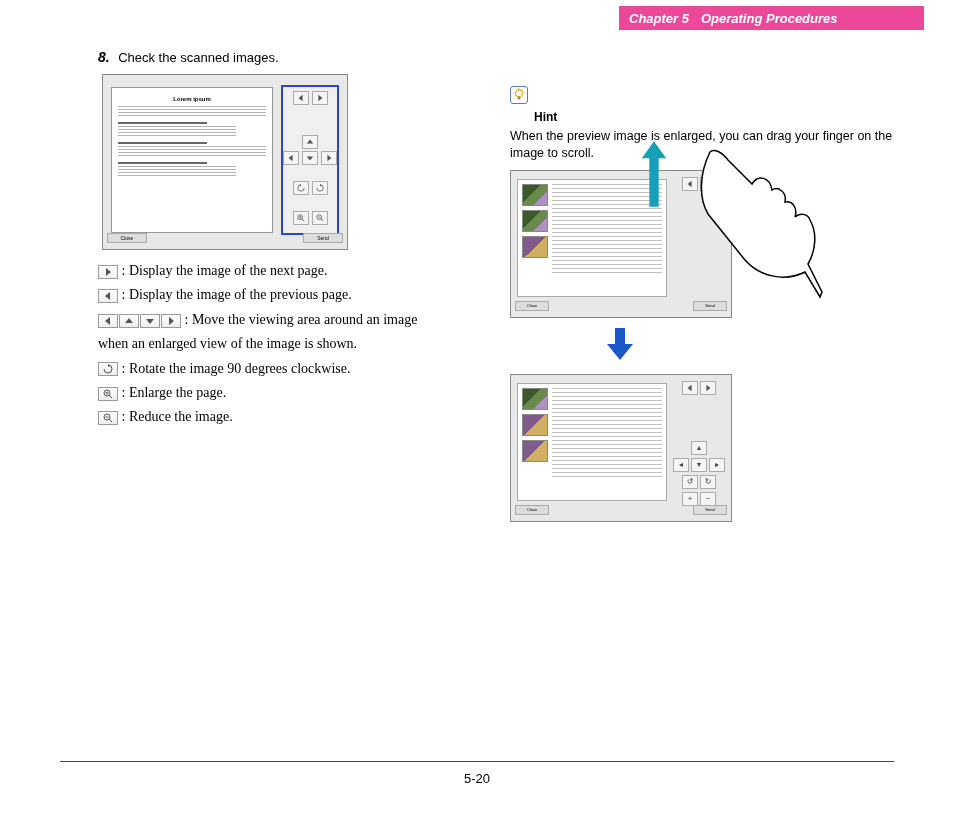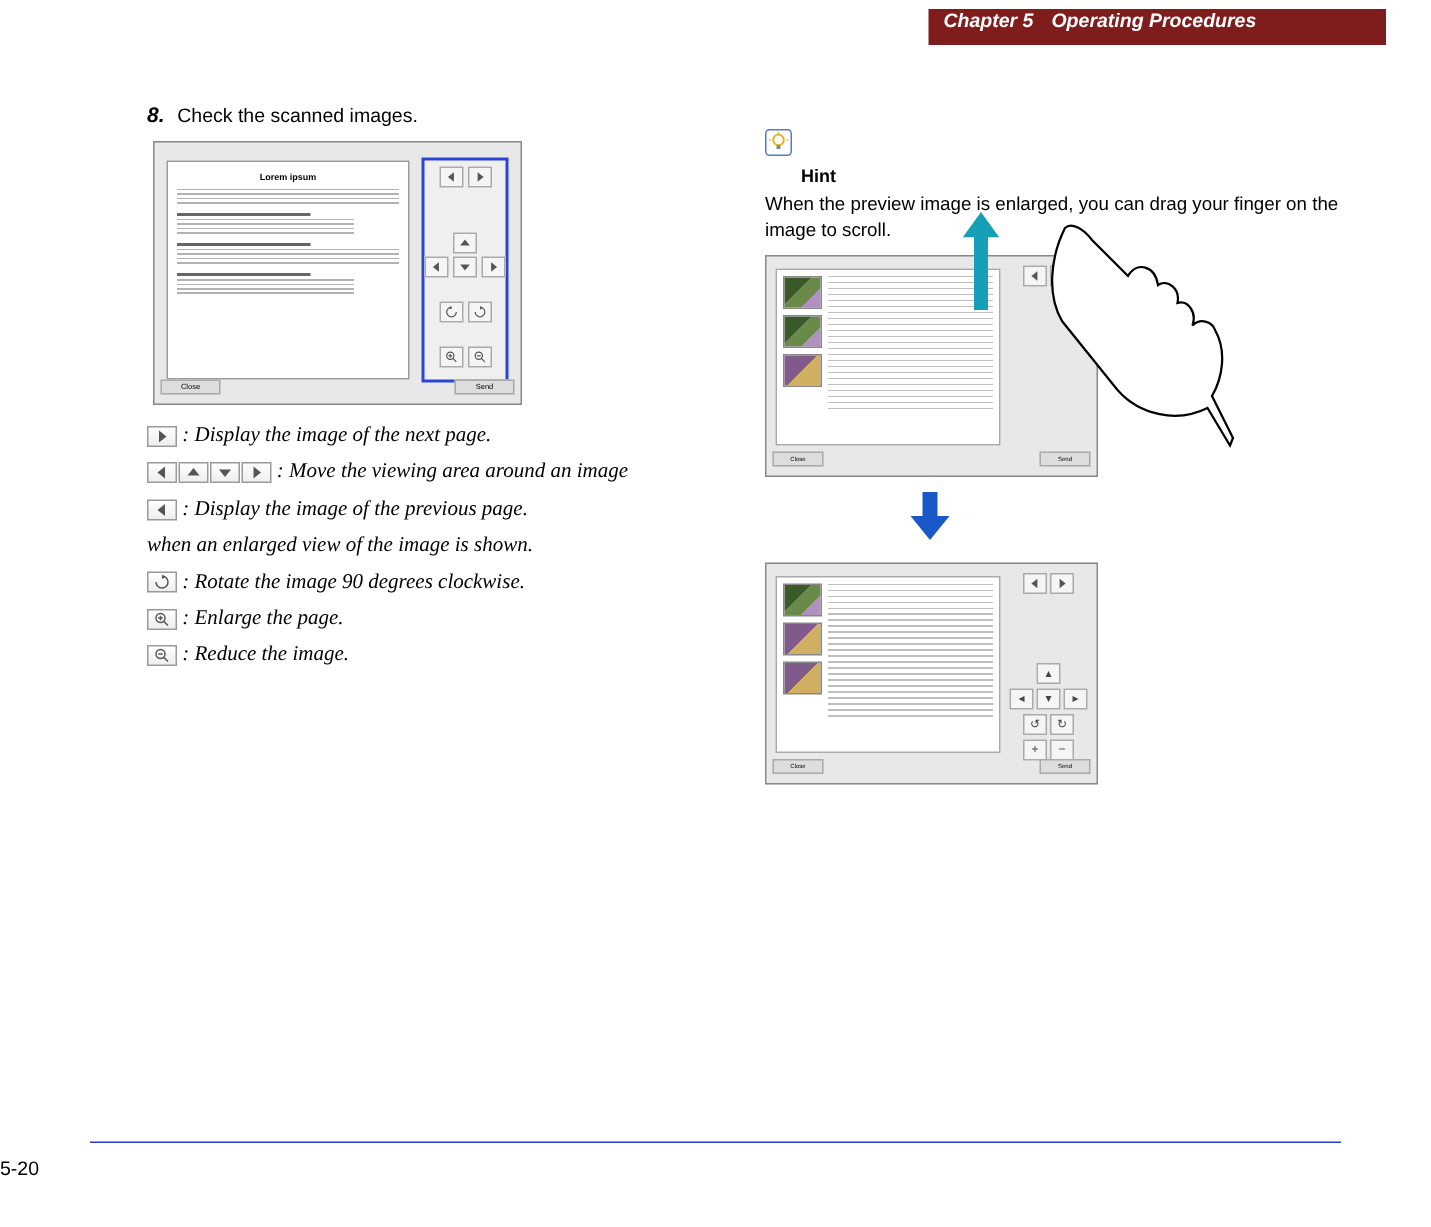--- a/index.html
+++ b/index.html
@@ -17,12 +17,13 @@
     right: 30px;
     width: 305px;
     height: 24px;
-    background: #7f1d1d;
+    background: #ec4899;
     color: #fff;
     font-weight: bold;
     font-size: 13px;
     font-style: italic;
     display: flex;
+    align-items: center;
     justify-content: flex-start;
     padding-left: 10px;
     gap: 12px;

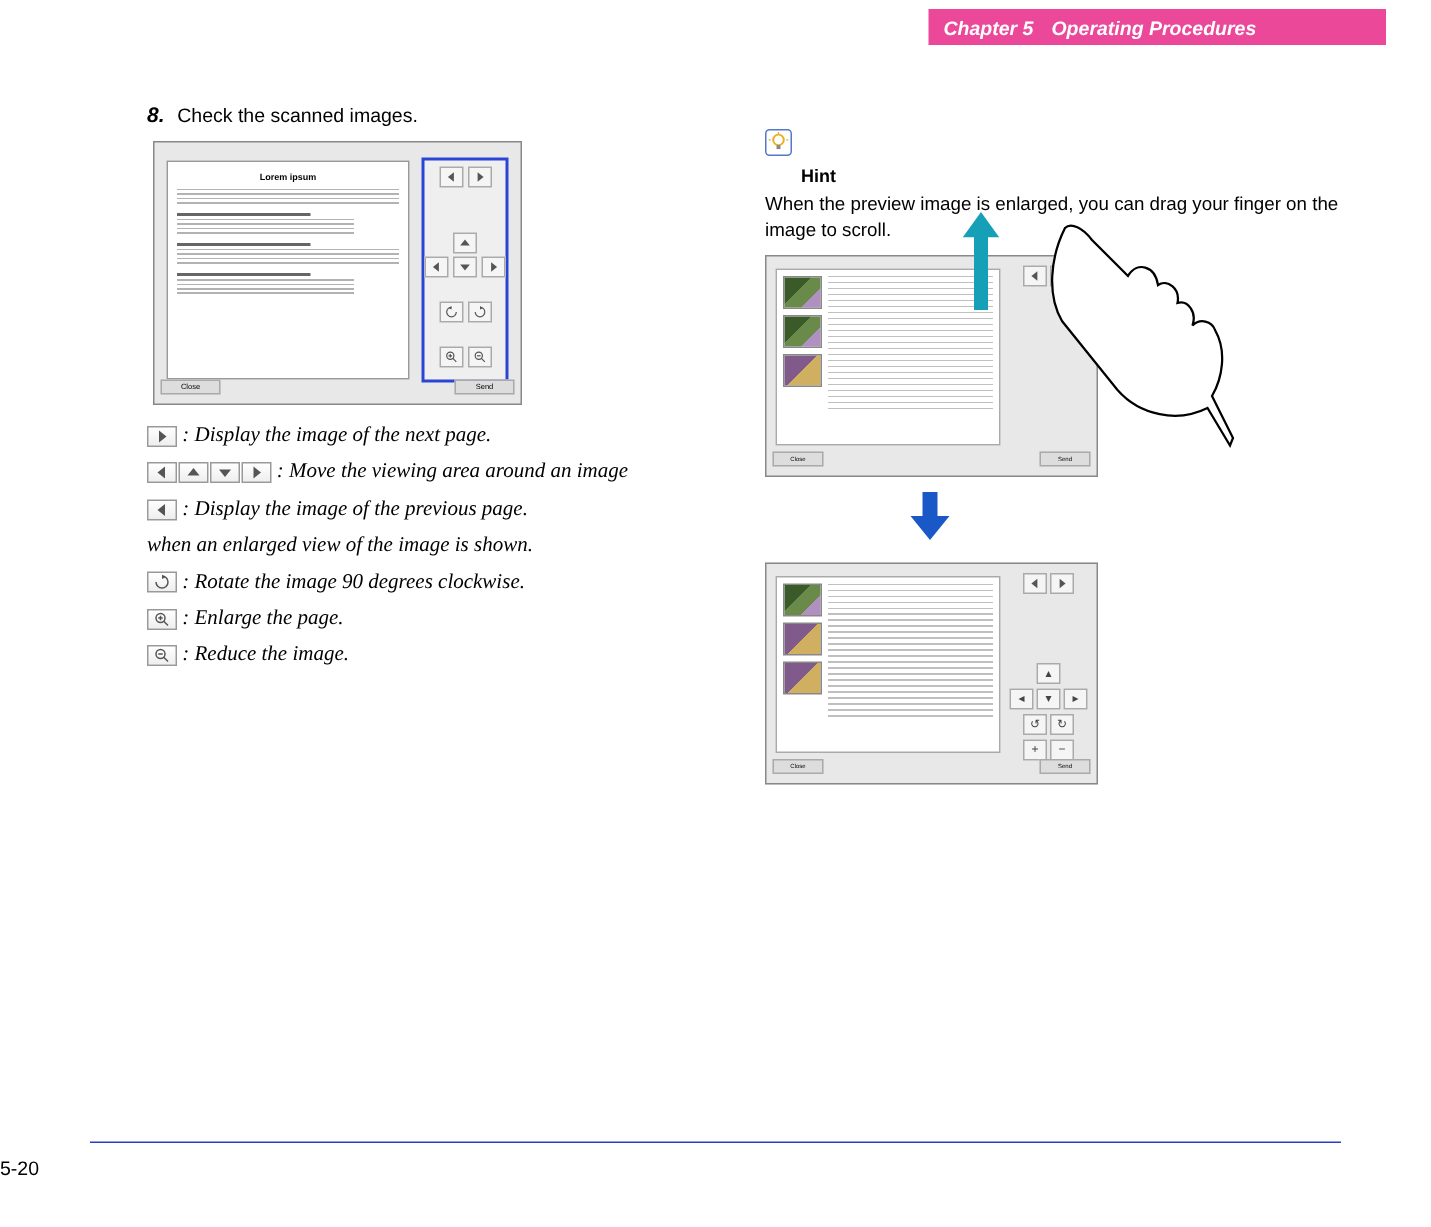--- a/index.html
+++ b/index.html
@@ -30,7 +30,7 @@
   }
   .left-col {
     position: absolute;
-    top: 68px;
+    top: 48px;
     left: 98px;
     width: 350px;
   }

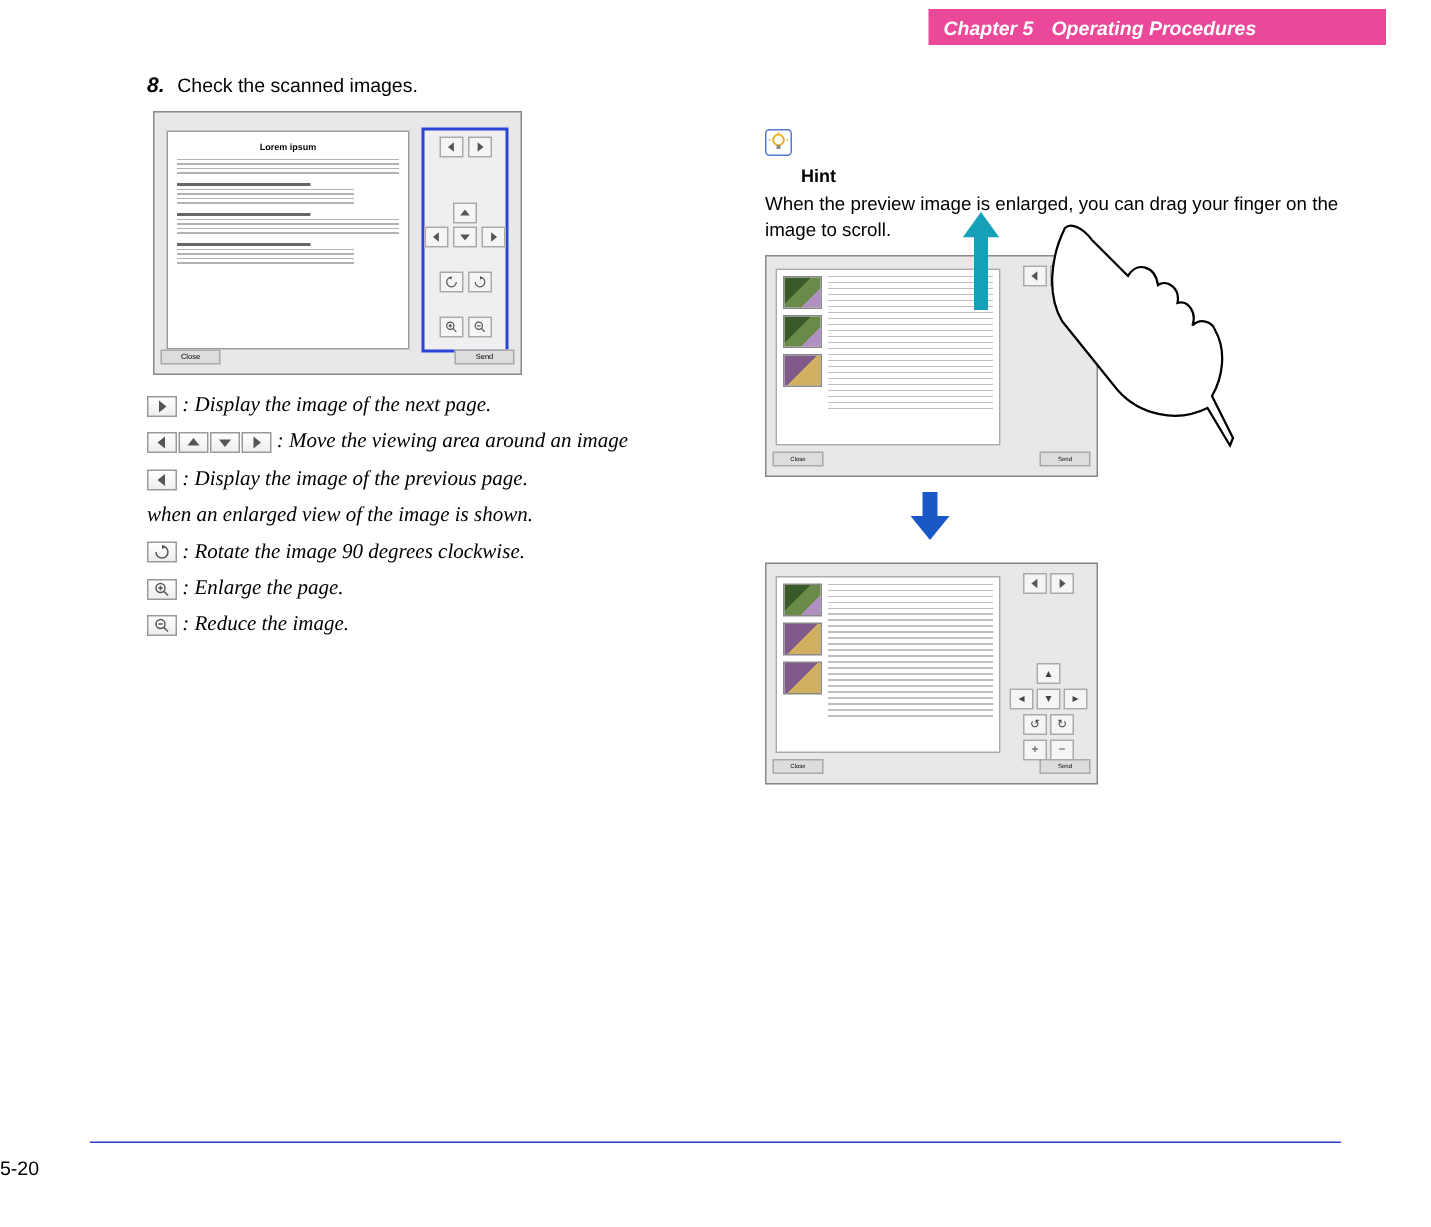--- a/index.html
+++ b/index.html
@@ -120,7 +120,7 @@
     font-size: 14px;
     line-height: 1.6;
   }
-  .legend-line { margin-bottom: 2px; font-style: italic; }
+  .legend-line { margin-bottom: 2px; }
   .icon-box {
     display: inline-flex;
     width: 20px; height: 14px;

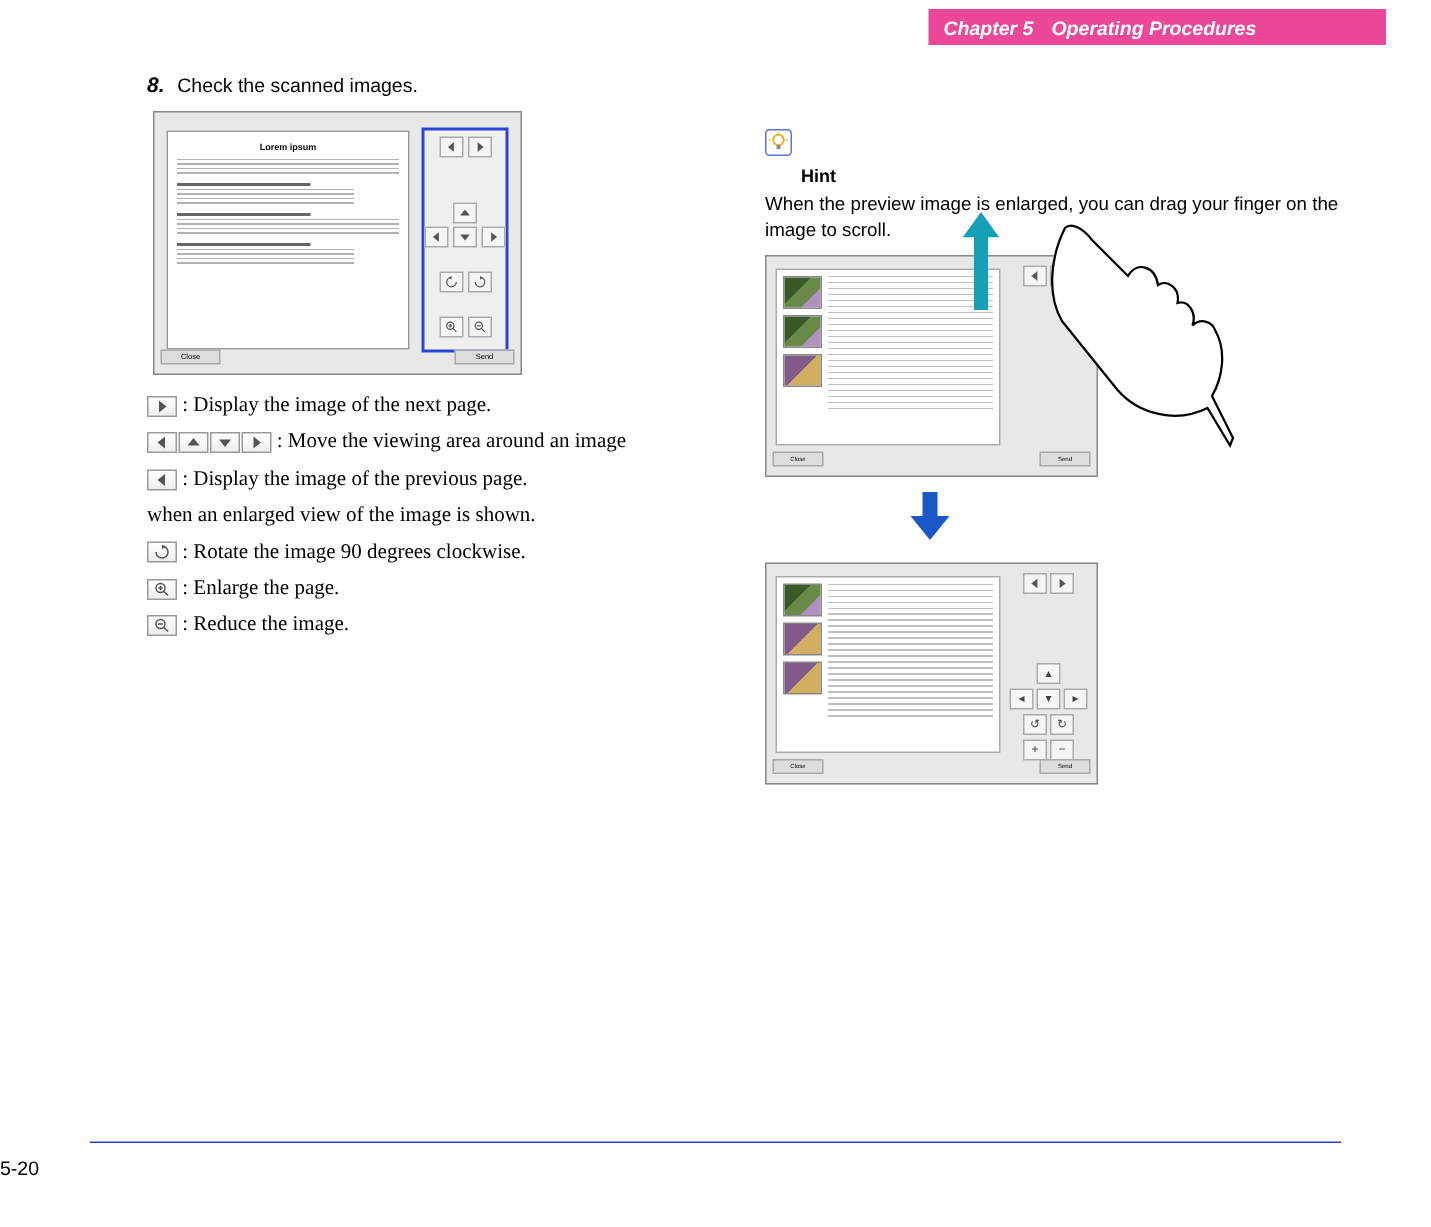--- a/index.html
+++ b/index.html
@@ -342,37 +342,37 @@
       <span>: Display the image of the next page.</span>
     </div>
     <div class="legend-line">
-      <span class="icon-group">
-        <span class="icon-box">
-            <svg viewBox="0 0 10 10">
-              <path d="M7 1 L2 5 L7 9 Z" fill="#555"></path>
-            </svg>
-          </span>
-        <span class="icon-box">
-            <svg viewBox="0 0 10 10">
-              <path d="M1 7 L5 2 L9 7 Z" fill="#555"></path>
-            </svg>
-          </span>
-        <span class="icon-box">
-            <svg viewBox="0 0 10 10">
-              <path d="M1 3 L5 8 L9 3 Z" fill="#555"></path>
-            </svg>
-          </span>
-        <span class="icon-box">
-            <svg viewBox="0 0 10 10">
-              <path d="M3 1 L8 5 L3 9 Z" fill="#555"></path>
-            </svg>
-          </span>
-      </span>
-      <span>: Move the viewing area around an image</span>
-    </div>
-    <div class="legend-line">
       <span class="icon-box">
           <svg viewBox="0 0 10 10">
             <path d="M7 1 L2 5 L7 9 Z" fill="#555"></path>
           </svg>
         </span>
       <span>: Display the image of the previous page.</span>
+    </div>
+    <div class="legend-line">
+      <span class="icon-group">
+        <span class="icon-box">
+            <svg viewBox="0 0 10 10">
+              <path d="M7 1 L2 5 L7 9 Z" fill="#555"></path>
+            </svg>
+          </span>
+        <span class="icon-box">
+            <svg viewBox="0 0 10 10">
+              <path d="M1 7 L5 2 L9 7 Z" fill="#555"></path>
+            </svg>
+          </span>
+        <span class="icon-box">
+            <svg viewBox="0 0 10 10">
+              <path d="M1 3 L5 8 L9 3 Z" fill="#555"></path>
+            </svg>
+          </span>
+        <span class="icon-box">
+            <svg viewBox="0 0 10 10">
+              <path d="M3 1 L8 5 L3 9 Z" fill="#555"></path>
+            </svg>
+          </span>
+      </span>
+      <span>: Move the viewing area around an image</span>
     </div>
     <div class="legend-line">when an enlarged view of the image is shown.</div>
     <div class="legend-line">

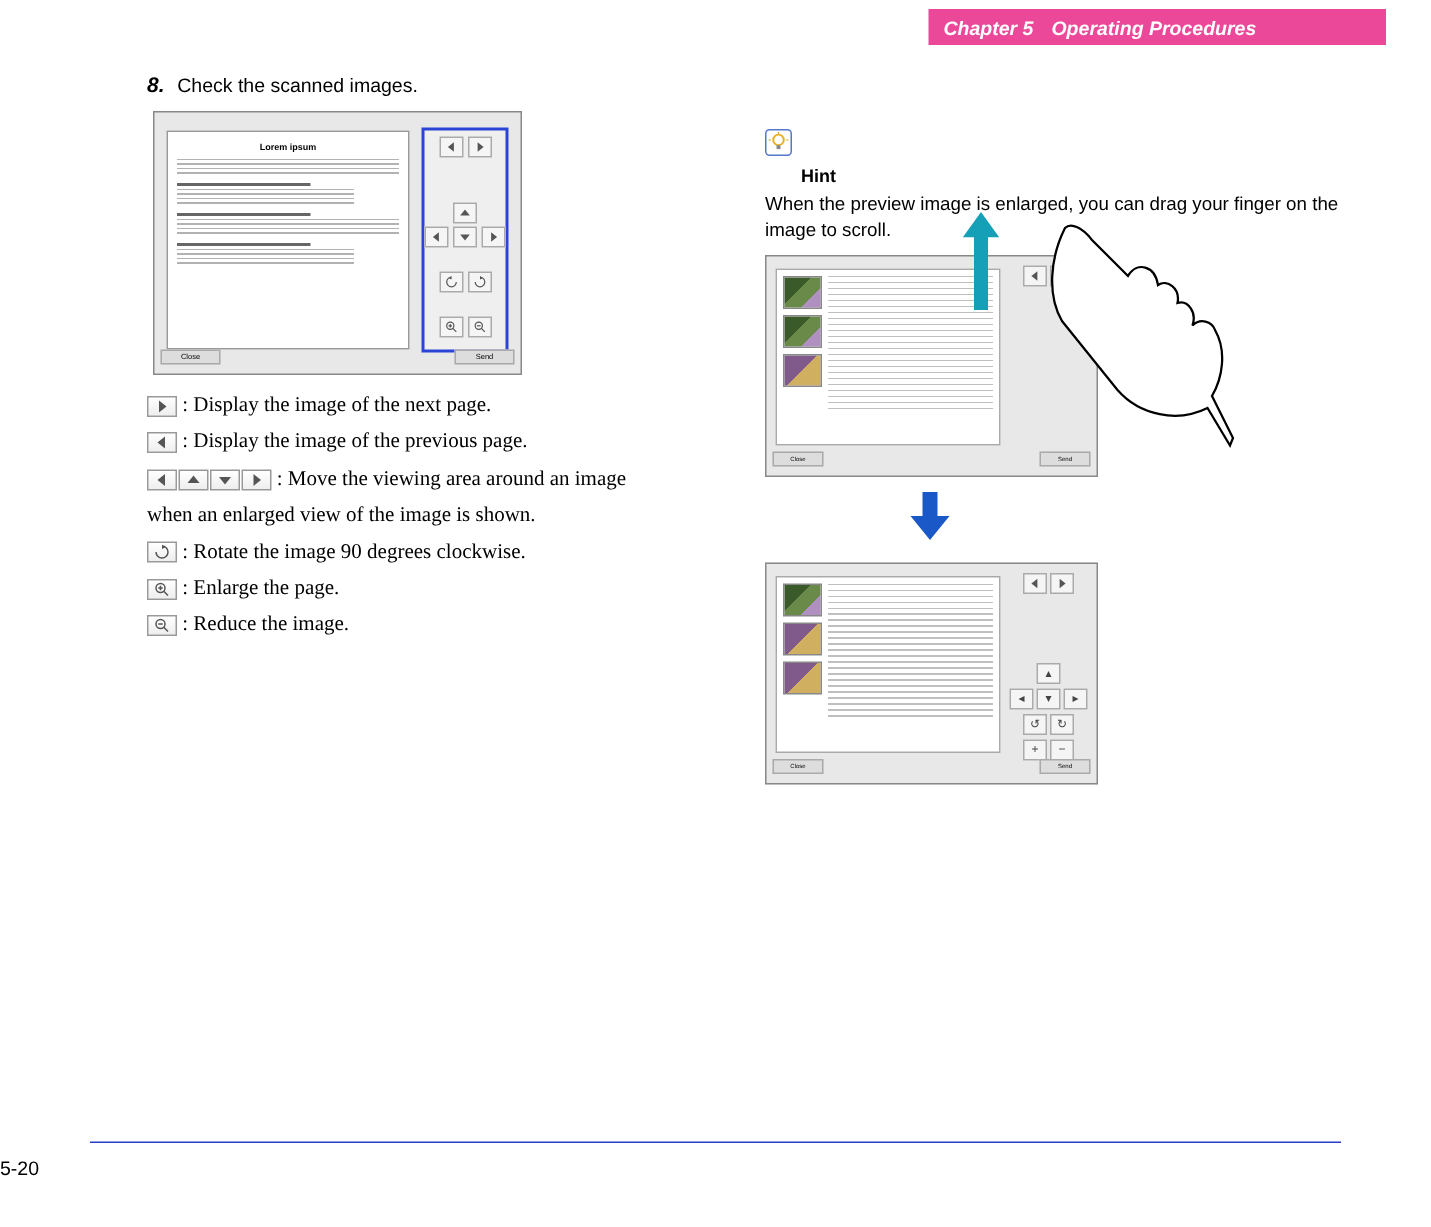--- a/index.html
+++ b/index.html
@@ -229,6 +229,7 @@
     position: absolute;
     bottom: 32px;
     left: 0; right: 0;
+    text-align: center;
     font-size: 13px;
   }
 </style>

